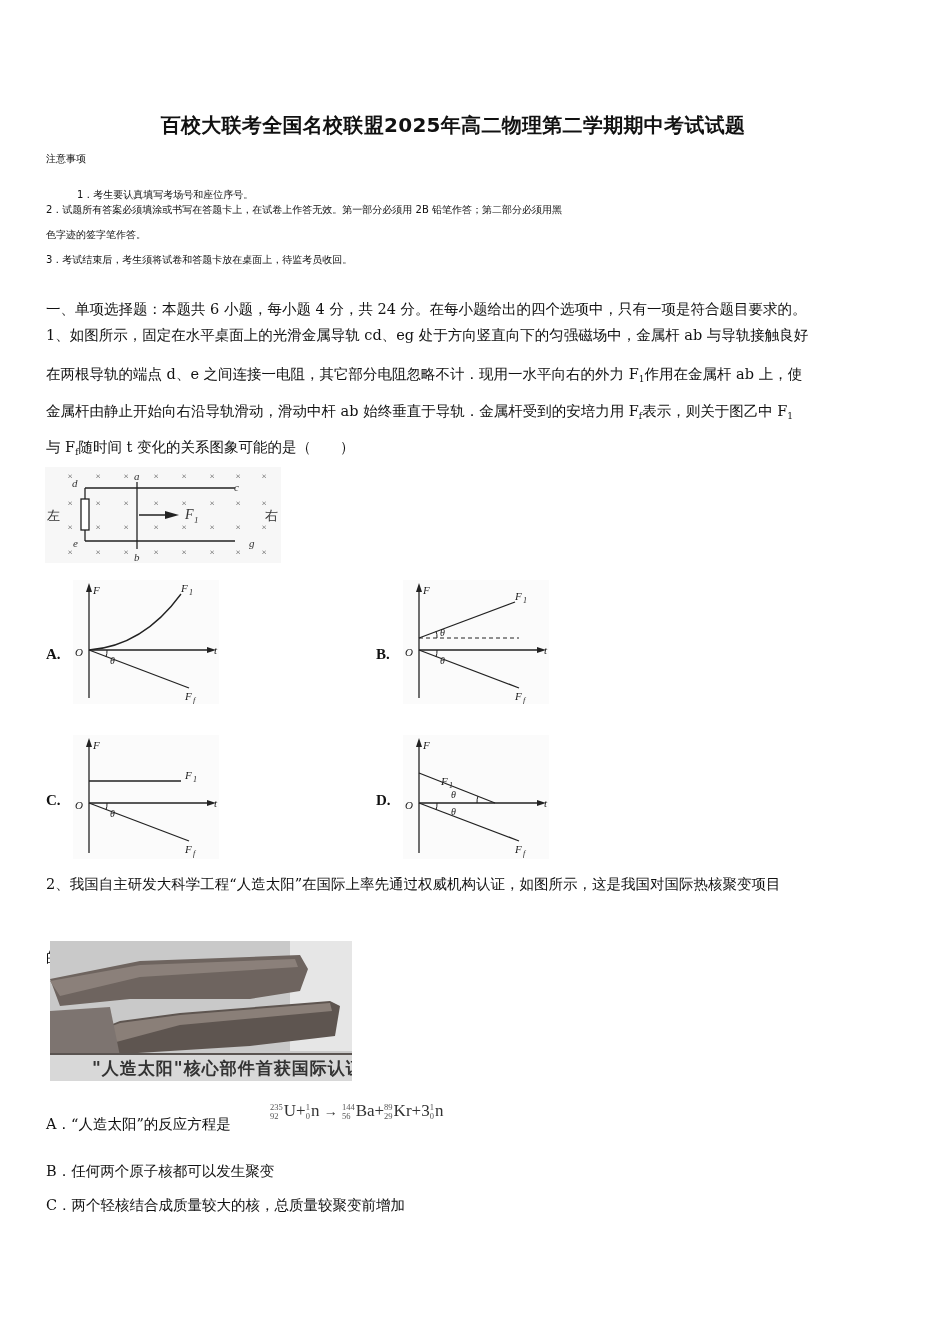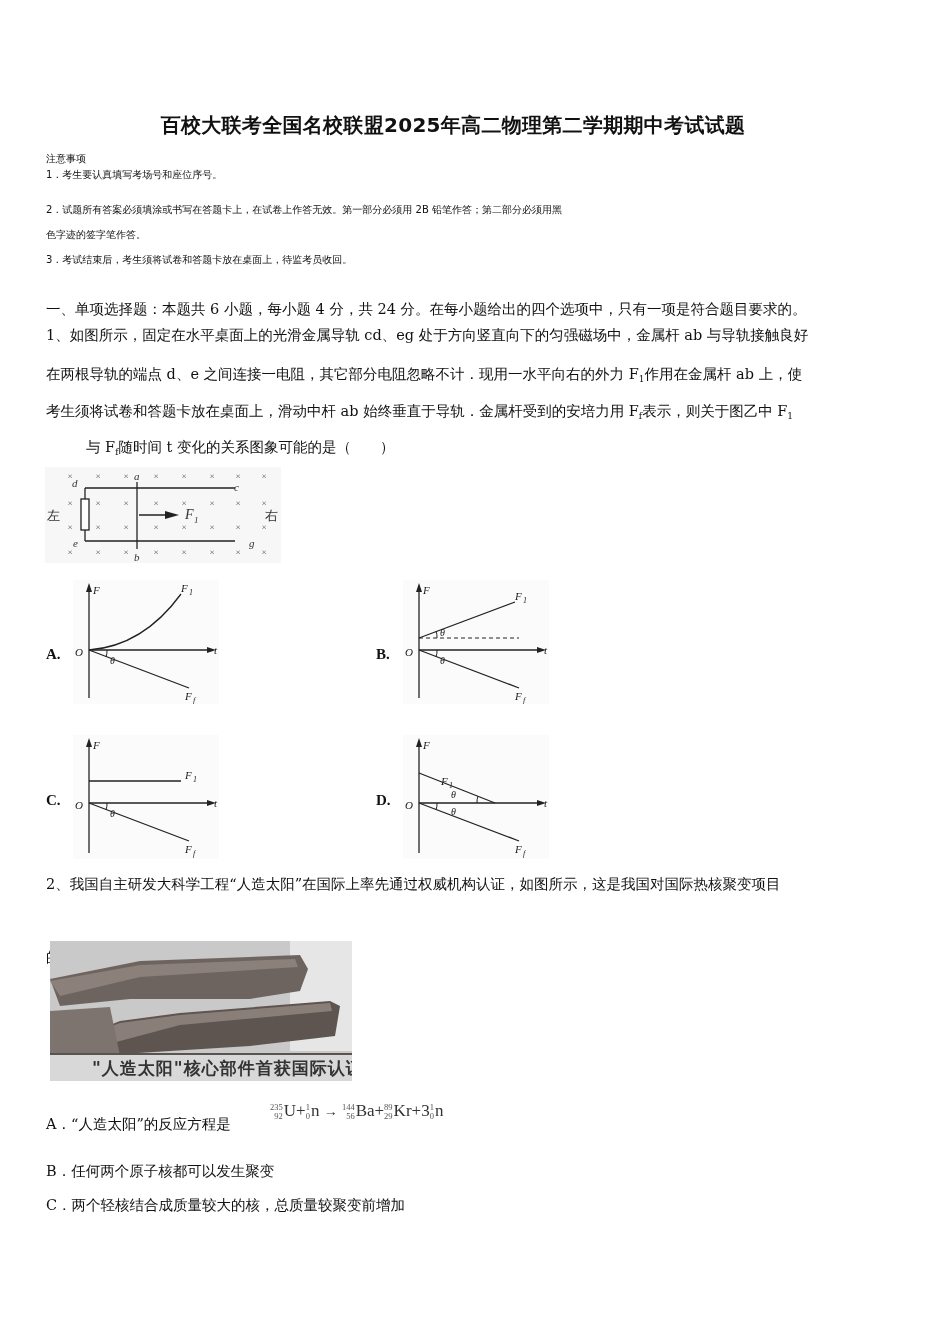--- a/index.html
+++ b/index.html
@@ -30,7 +30,7 @@
 <div class="abs title">百校大联考全国名校联盟2025年高二物理第二学期期中考试试题</div>
 
 <div class="abs line notice" style="top:152px;">注意事项</div>
-<div class="abs line notice" style="top:168px;">1．考生要认真填写考场号和座位序号。</div>
+<div class="abs line notice" style="top:188px;margin-left:31px;">1．考生要认真填写考场号和座位序号。</div>
 <div class="abs line notice" style="top:203px;">2．试题所有答案必须填涂或书写在答题卡上，在试卷上作答无效。第一部分必须用 2B 铅笔作答；第二部分必须用黑</div>
 <div class="abs line notice" style="top:228px;">色字迹的签字笔作答。</div>
 <div class="abs line notice" style="top:253px;">3．考试结束后，考生须将试卷和答题卡放在桌面上，待监考员收回。</div>

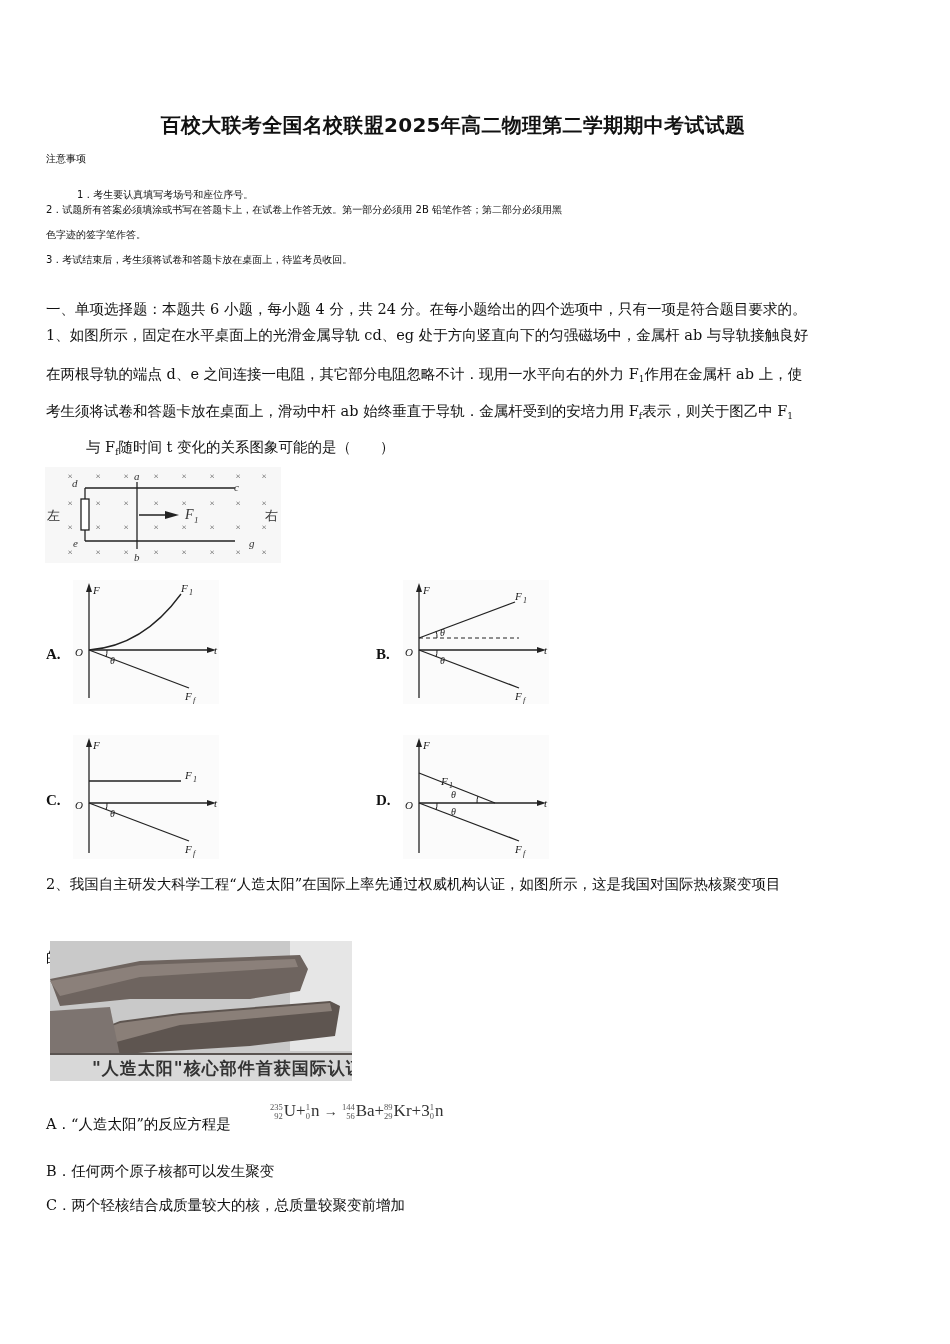--- a/index.html
+++ b/index.html
@@ -42,7 +42,7 @@
   <span>在两根导轨的端点 d、e 之间连接一电阻，其它部分电阻忽略不计．现用一水平向右的外力 F</span><span class="sub">1</span><span>作用在金属杆 ab 上，使</span>
 </div>
 <div class="abs line q" style="top:402px;">
-  <span>考生须将试卷和答题卡放在桌面上，滑动中杆 ab 始终垂直于导轨．金属杆受到的安培力用 F</span><span class="sub">f</span><span>表示，则关于图乙中 F</span><span class="sub">1</span>
+  <span>金属杆由静止开始向右沿导轨滑动，滑动中杆 ab 始终垂直于导轨．金属杆受到的安培力用 F</span><span class="sub">f</span><span>表示，则关于图乙中 F</span><span class="sub">1</span>
 </div>
 <div class="abs line q" style="top:438px;margin-left:40px;">
   <span>与 F</span><span class="sub">f</span><span>随时间 t 变化的关系图象可能的是（　　）</span>

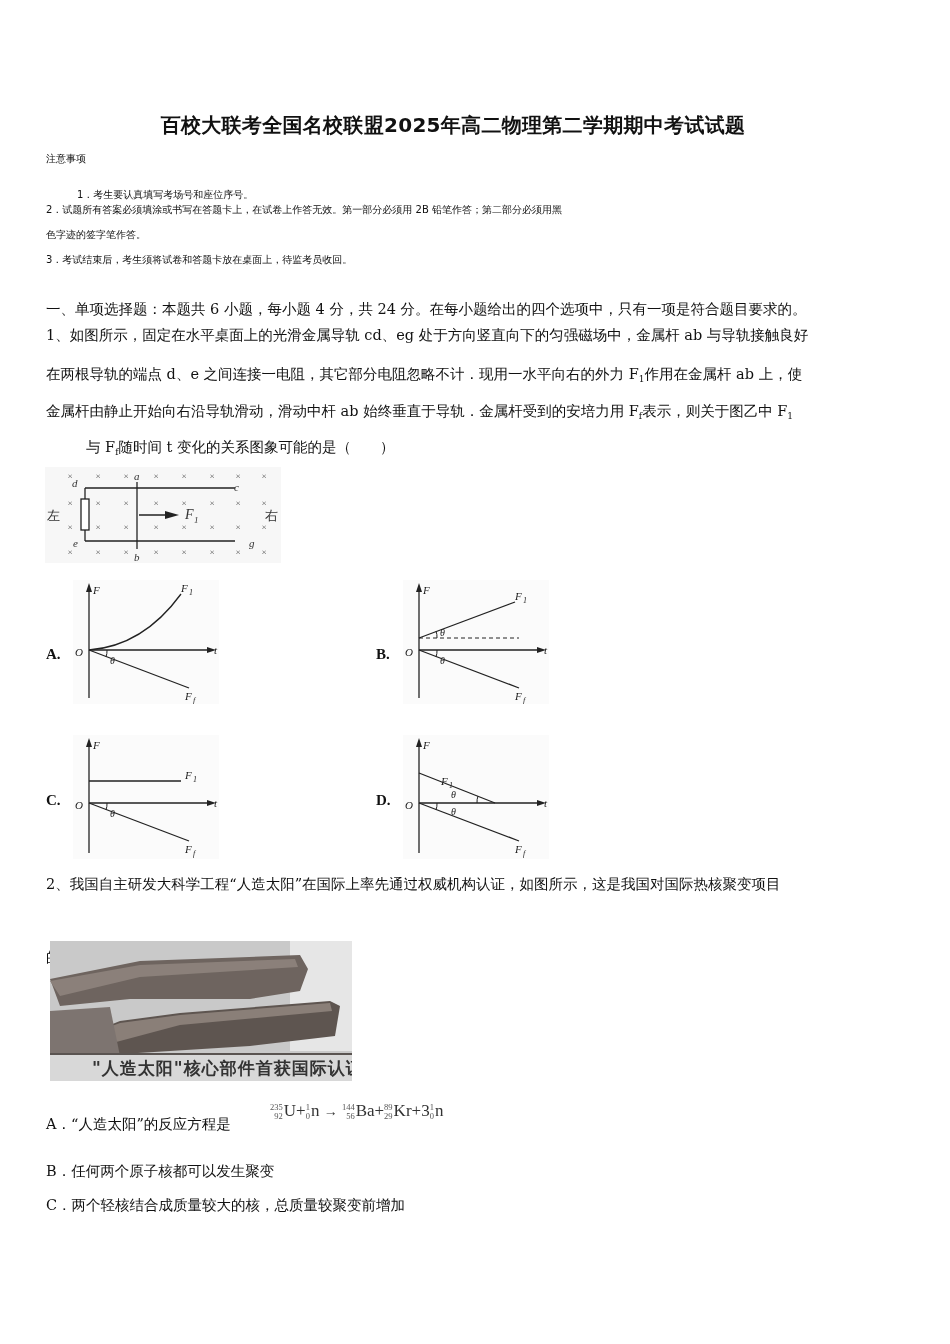--- a/index.html
+++ b/index.html
@@ -44,7 +44,7 @@
 <div class="abs line q" style="top:402px;">
   <span>金属杆由静止开始向右沿导轨滑动，滑动中杆 ab 始终垂直于导轨．金属杆受到的安培力用 F</span><span class="sub">f</span><span>表示，则关于图乙中 F</span><span class="sub">1</span>
 </div>
-<div class="abs line q" style="top:438px;margin-left:40px;">
+<div class="abs line q" style="top:438px;">
   <span>与 F</span><span class="sub">f</span><span>随时间 t 变化的关系图象可能的是（　　）</span>
 </div>
 

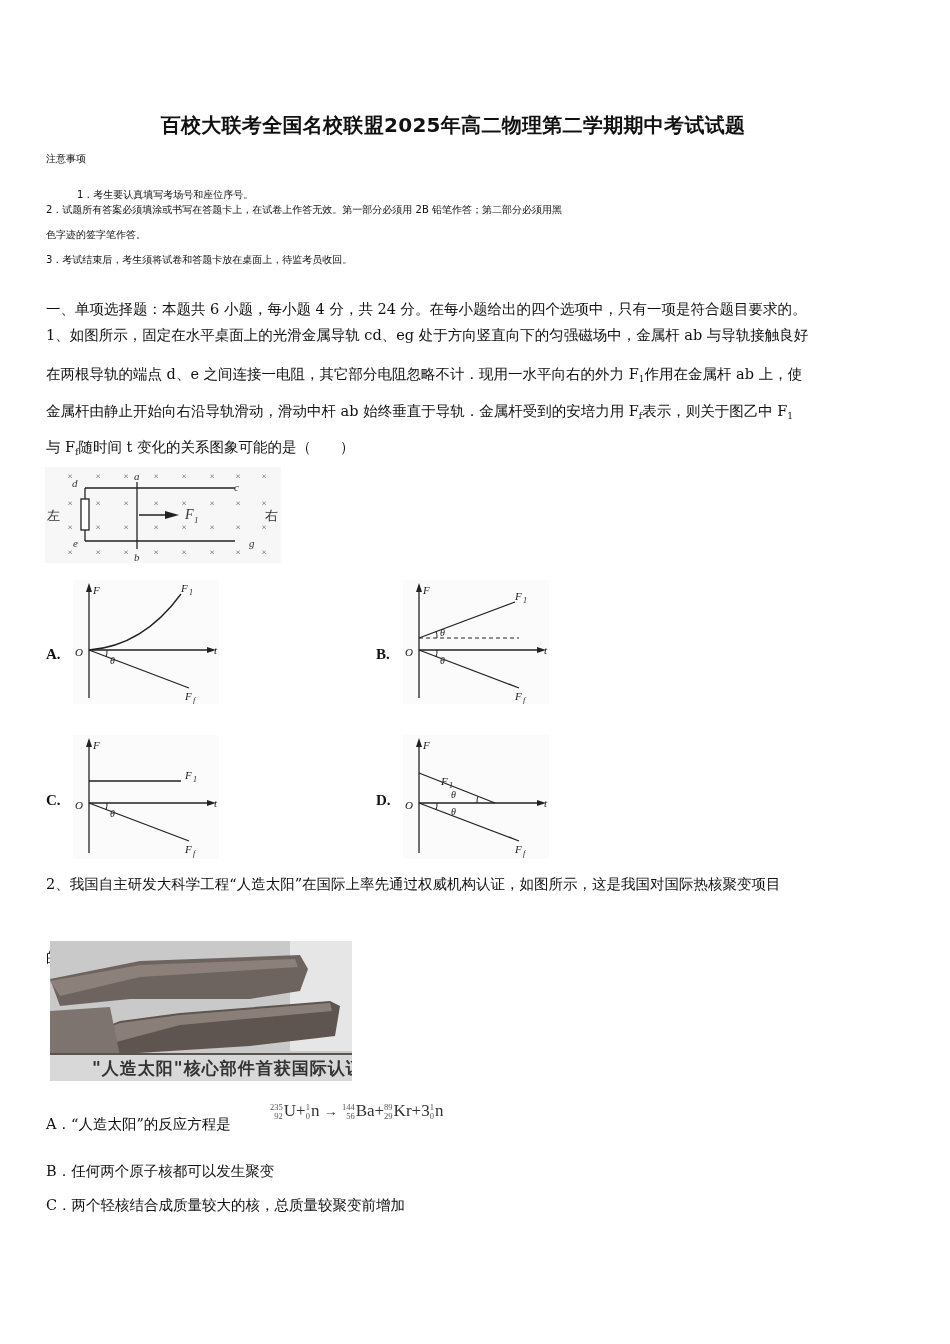--- a/index.html
+++ b/index.html
@@ -22,7 +22,7 @@
              line-height: 26px; text-indent: 42px; white-space: nowrap; letter-spacing: 1px; }
   .eq { font-family: "Liberation Serif", serif; font-size: 17px; color: #333; }
   .iso { display: inline-flex; flex-direction: column; font-size: 8.5px; line-height: 9px;
-         vertical-align: middle; text-align: right; color: #555; margin-right: 1px; }
+         vertical-align: middle; color: #555; margin-right: 1px; }
 </style>
 </head>
 <body>

